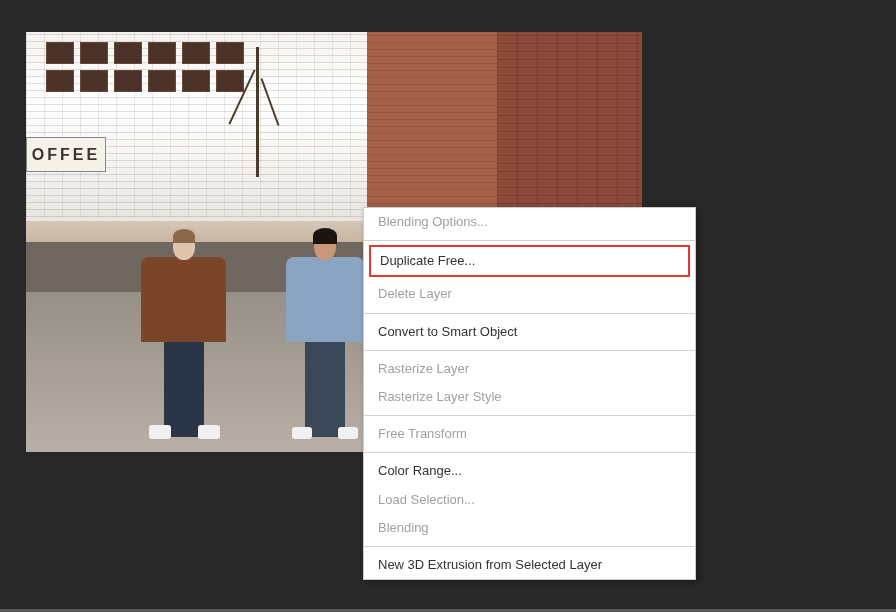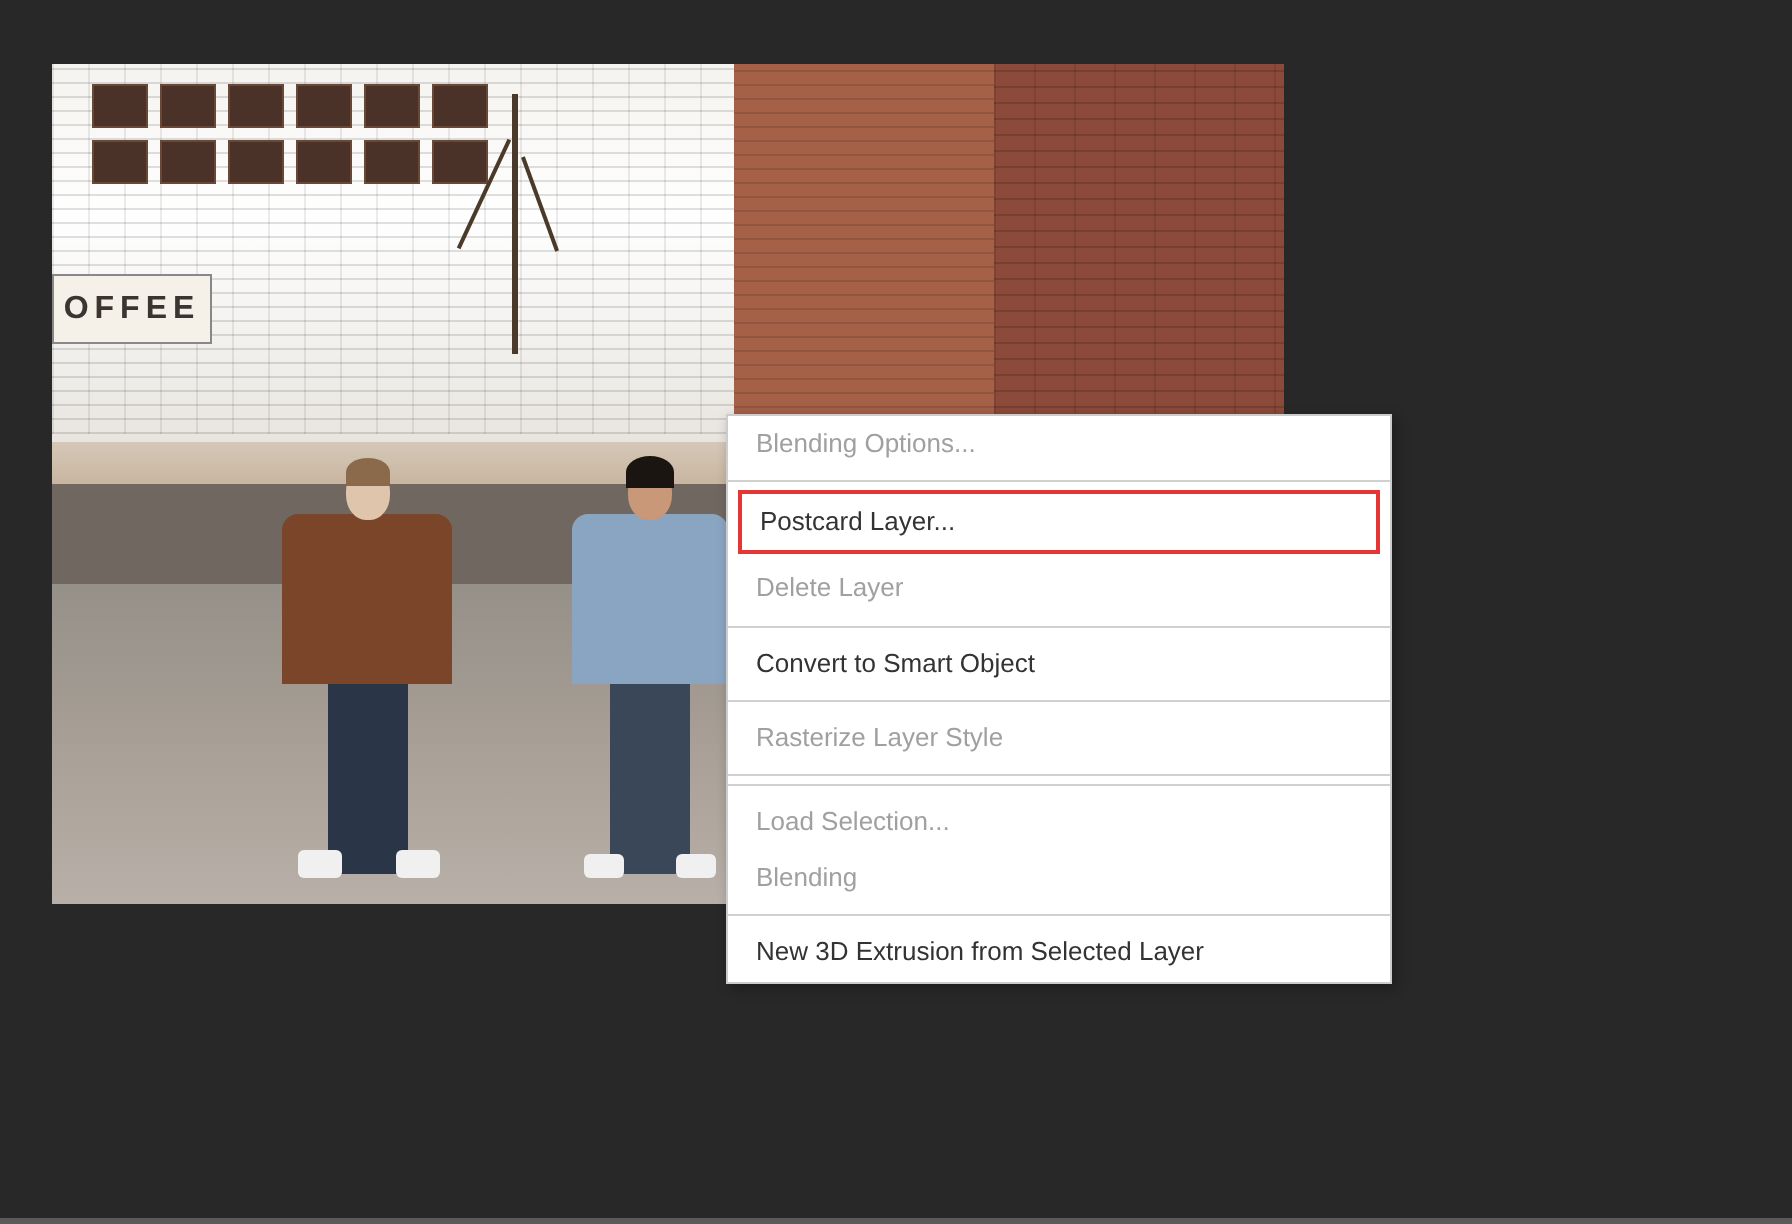--- a/index.html
+++ b/index.html
@@ -345,7 +345,7 @@
 <div class="context-menu" id="context-menu-container">
 <div class="menu-item disabled">Blending Options...</div>
     <div class="menu-separator"></div>
-    <div class="menu-item highlighted">Postcard Layer...</div>
+    <div class="menu-item highlighted">Duplicate Free...</div>
     <div class="menu-item disabled">Delete Layer</div>
     <div class="menu-separator"></div>
     <div class="menu-item">Convert to Smart Object</div>

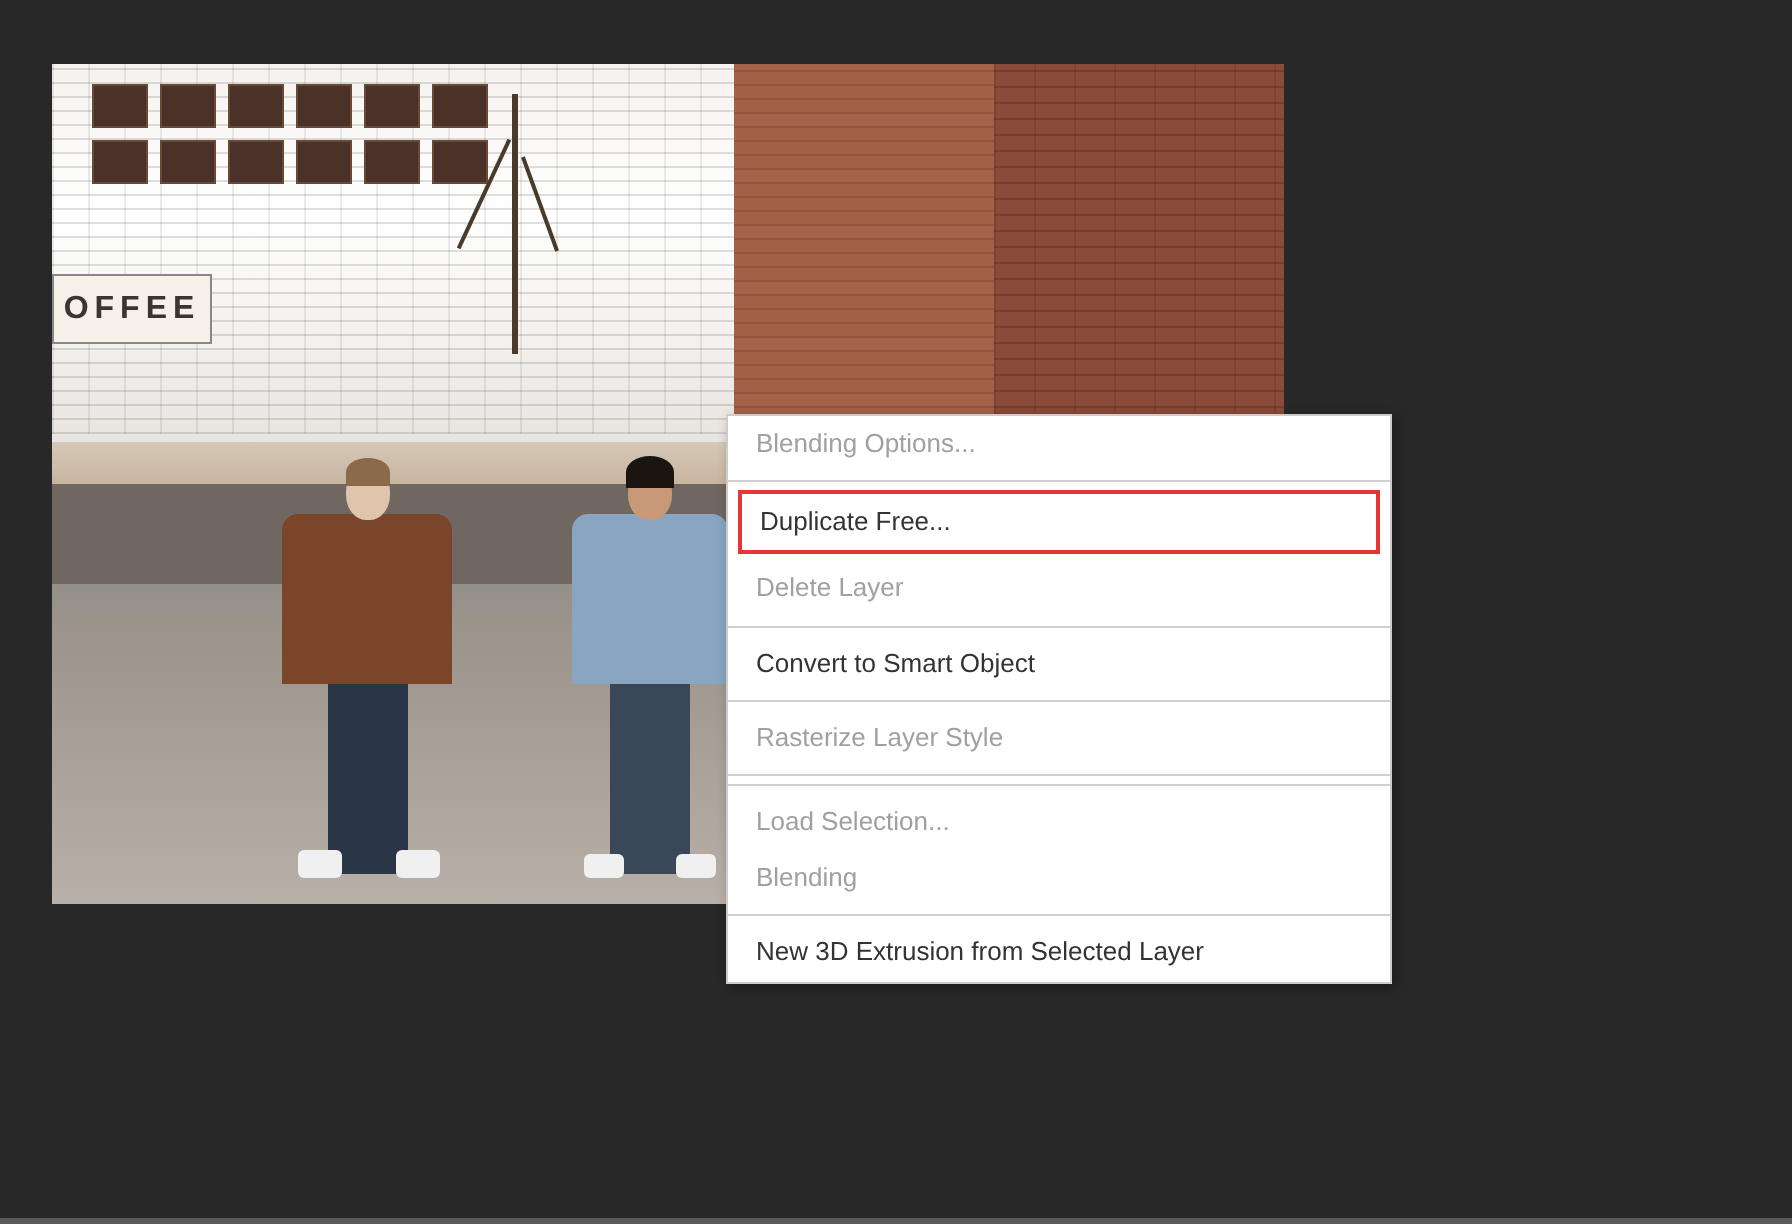--- a/index.html
+++ b/index.html
@@ -350,6 +350,7 @@
     <div class="menu-separator"></div>
     <div class="menu-item">Convert to Smart Object</div>
     <div class="menu-separator"></div>
+    <div class="menu-item disabled">Rasterize Layer</div>
     <div class="menu-item disabled">Rasterize Layer Style</div>
     <div class="menu-separator"></div>
     <div class="menu-separator"></div>

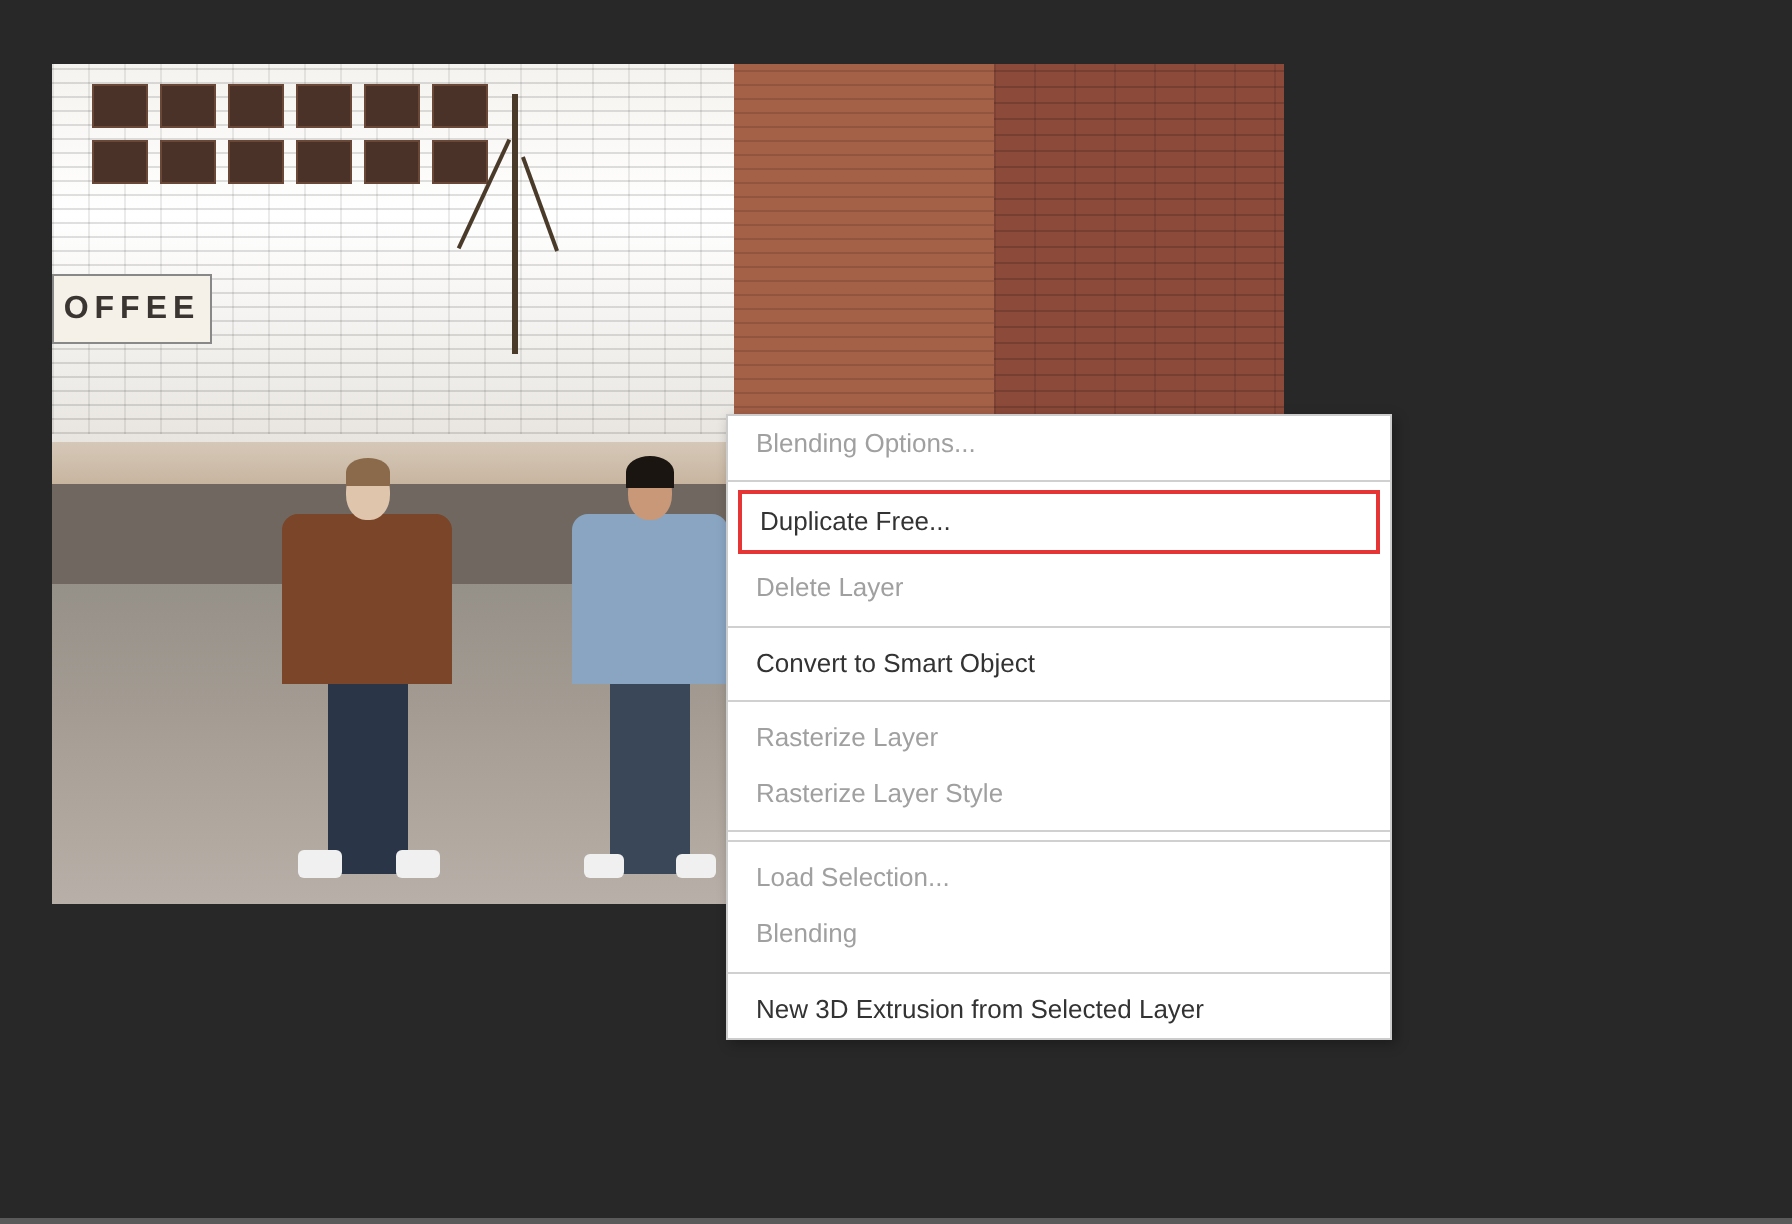--- a/index.html
+++ b/index.html
@@ -353,6 +353,7 @@
     <div class="menu-item disabled">Rasterize Layer</div>
     <div class="menu-item disabled">Rasterize Layer Style</div>
     <div class="menu-separator"></div>
+    <div class="menu-item disabled">Free Transform</div>
     <div class="menu-separator"></div>
     <div class="menu-item disabled">Load Selection...</div>
     <div class="menu-item disabled">Blending</div>

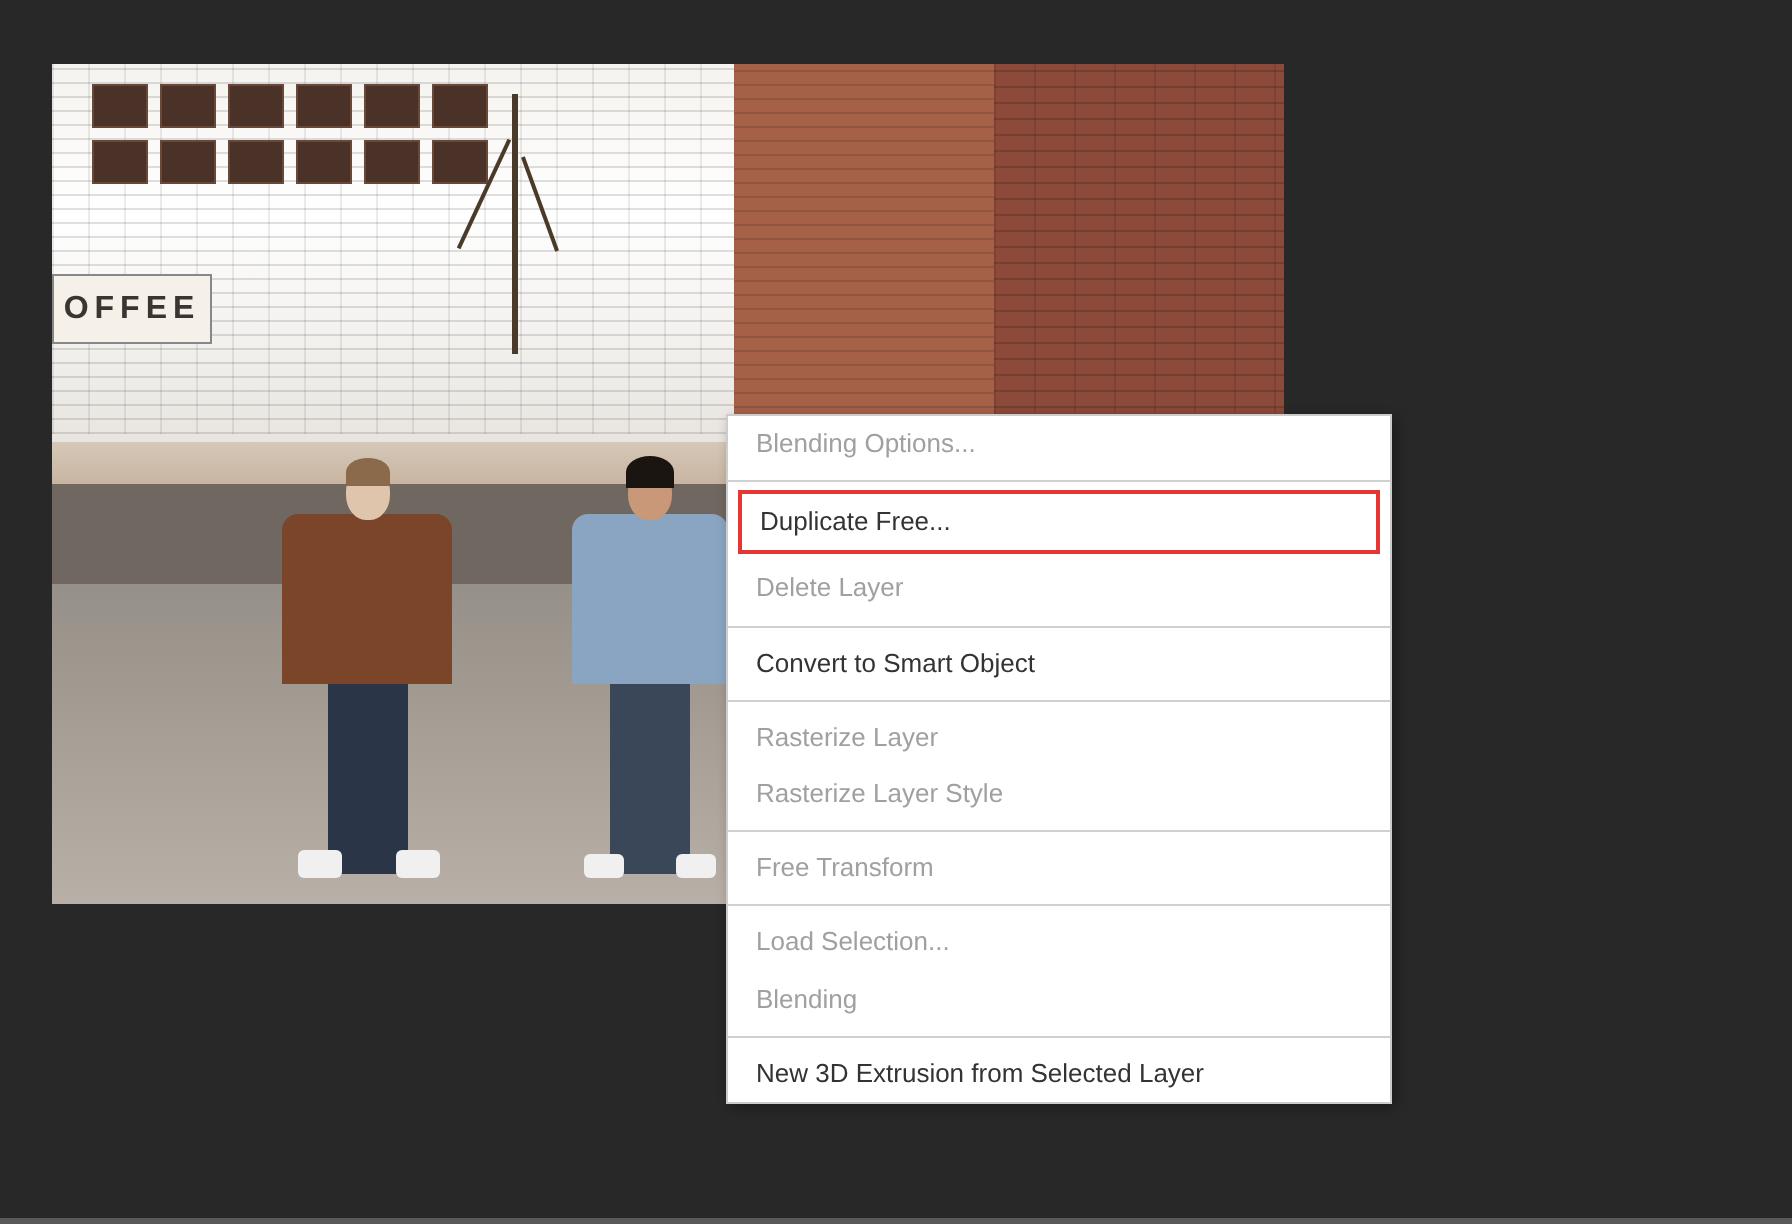--- a/index.html
+++ b/index.html
@@ -355,6 +355,7 @@
     <div class="menu-separator"></div>
     <div class="menu-item disabled">Free Transform</div>
     <div class="menu-separator"></div>
+    <div class="menu-item">Color Range...</div>
     <div class="menu-item disabled">Load Selection...</div>
     <div class="menu-item disabled">Blending</div>
     <div class="menu-separator"></div>

